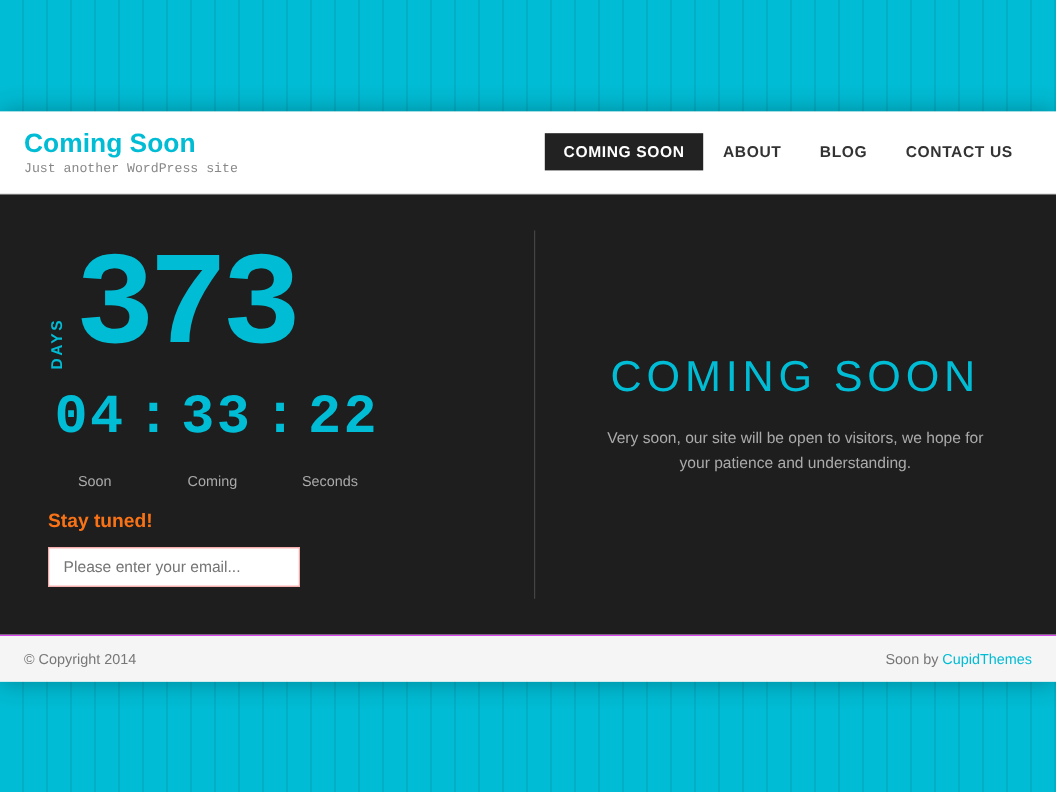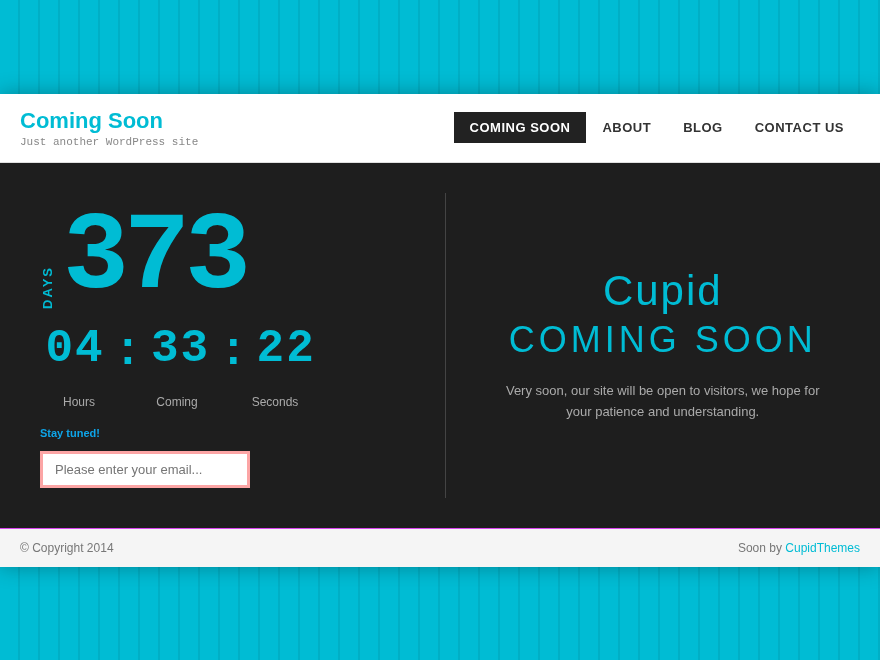--- a/index.html
+++ b/index.html
@@ -313,7 +313,6 @@
     <div class="panel-divider"></div>
 
     <div class="right-panel">
-      <div class="cupid-title">Cupid</div>
       <div class="coming-soon-title">COMING SOON</div>
       <div class="coming-soon-desc">Very soon, our site will be open to visitors, we hope for your patience and understanding.</div>
     </div>

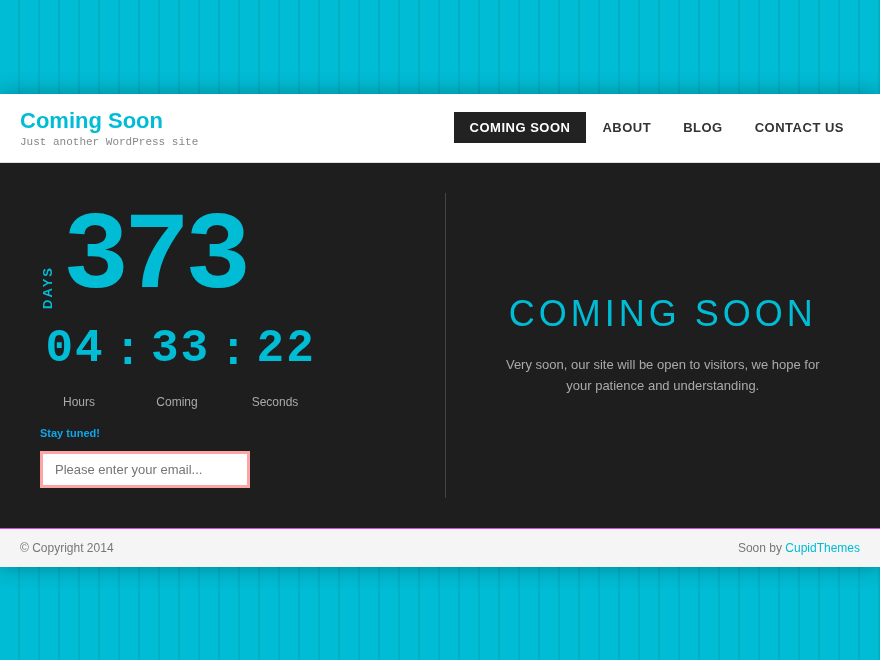--- a/index.html
+++ b/index.html
@@ -120,7 +120,7 @@
 
     .time-row {
       display: flex;
-      align-items: flex-end;
+      align-items: center;
       gap: 0;
       margin-bottom: 20px;
     }

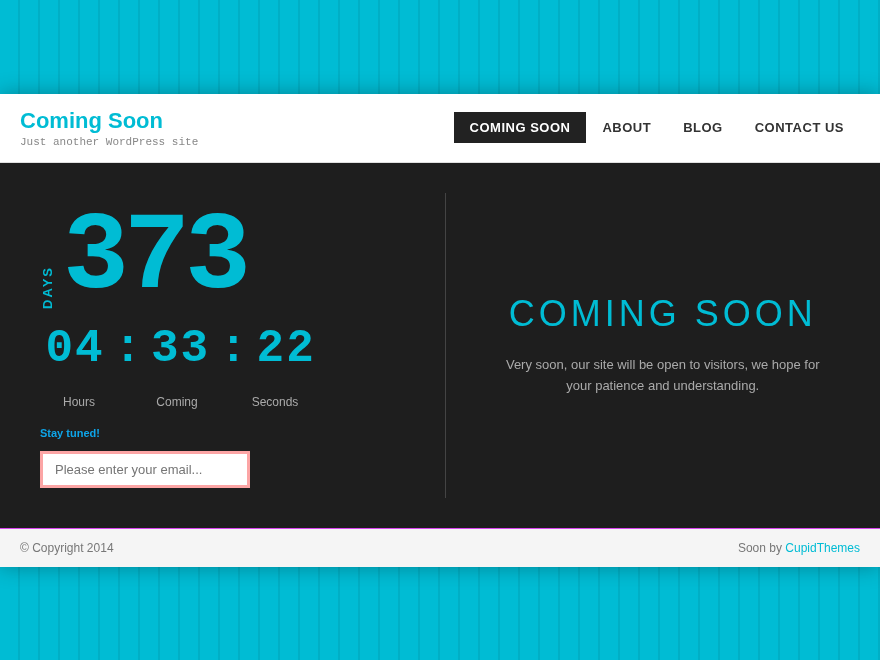--- a/index.html
+++ b/index.html
@@ -296,7 +296,7 @@
       </div>
 
       <div class="time-labels-row">
-        <div class="time-label">Hours</div>
+        <div class="time-label">Soon</div>
         <div class="time-label-spacer"></div>
         <div class="time-label">Coming</div>
         <div class="time-label-spacer"></div>

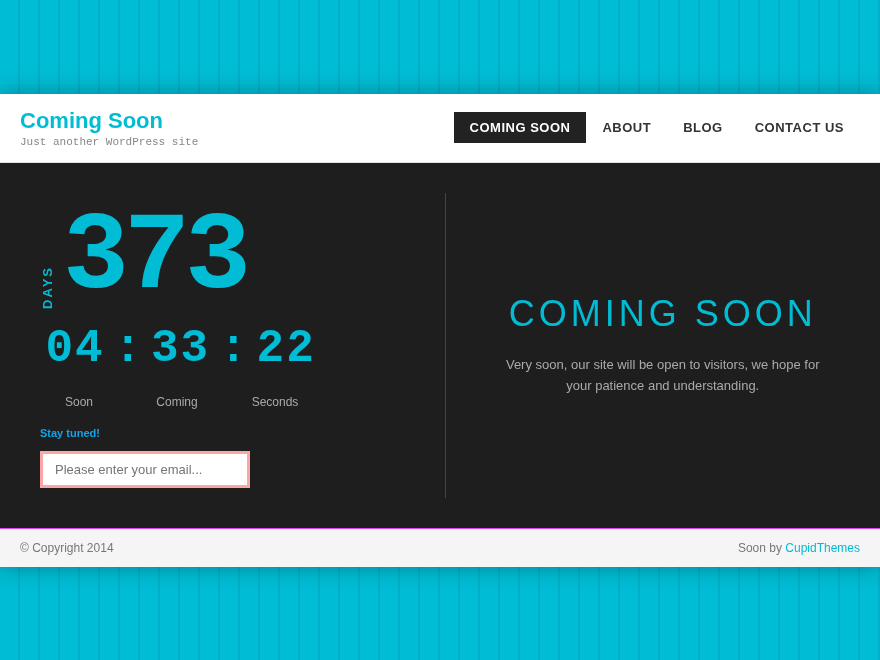--- a/index.html
+++ b/index.html
@@ -164,8 +164,8 @@
     }
 
     .stay-tuned {
-      font-size: 11px;
-      color: #0ea5e9;
+      font-size: 16px;
+      color: #f97316;
       font-weight: bold;
       margin-bottom: 12px;
     }

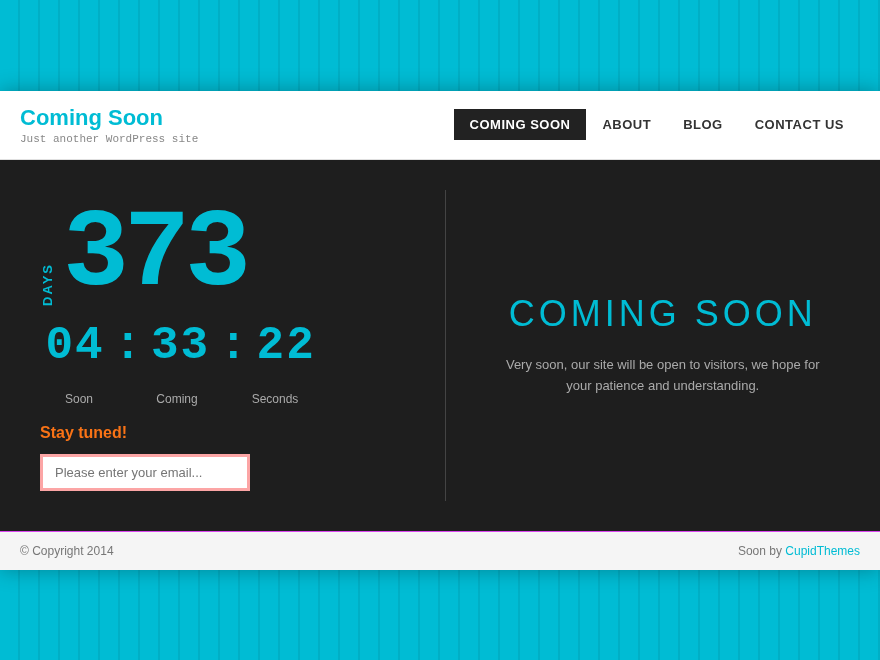--- a/index.html
+++ b/index.html
@@ -179,7 +179,7 @@
       padding: 8px 12px;
       font-size: 13px;
       color: #666;
-      border: 3px solid #fca5a5;
+      border: 1px solid #fca5a5;
       background: #fff;
       width: 210px;
       outline: none;

